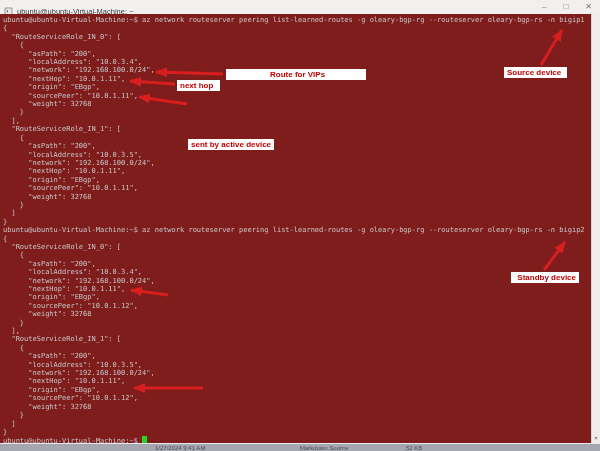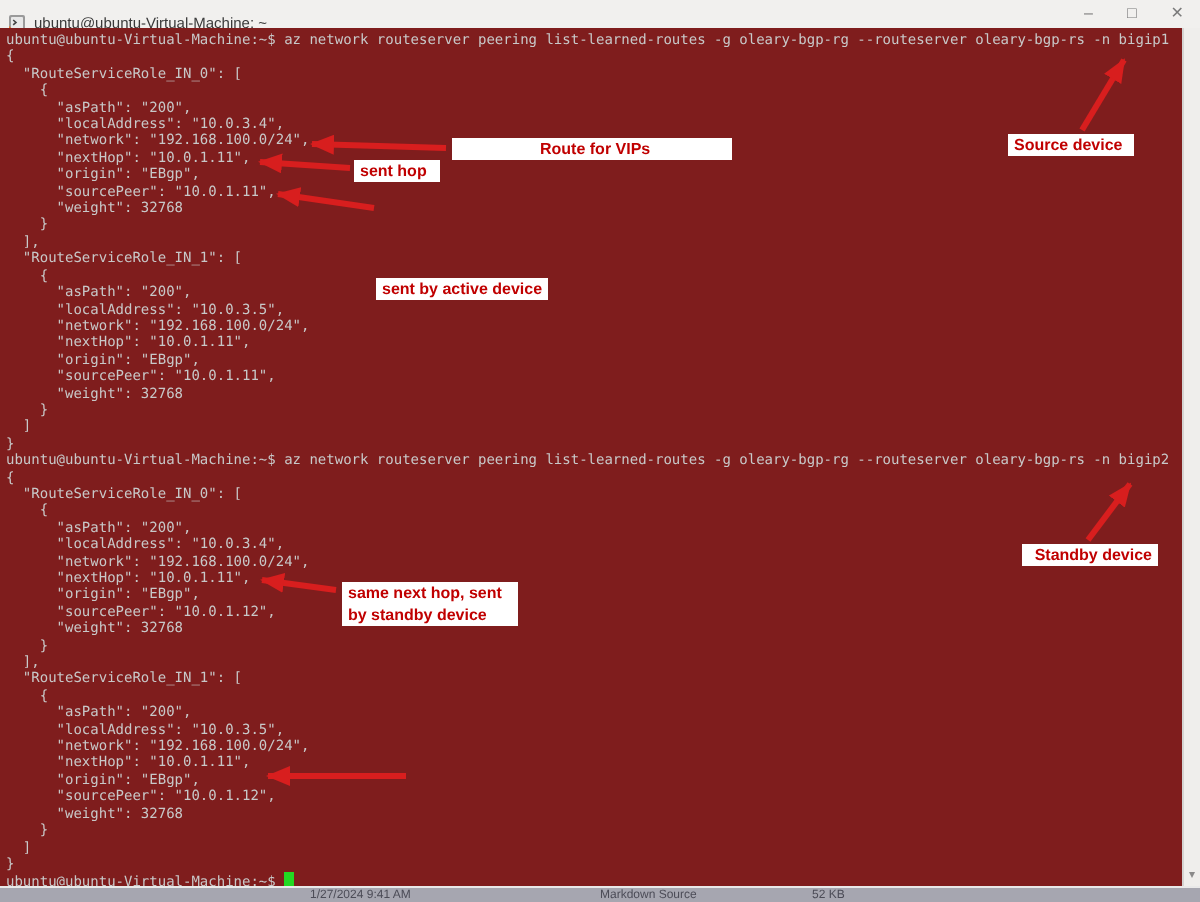--- a/index.html
+++ b/index.html
@@ -137,7 +137,7 @@
   </svg>
 
   <div id="lbl-route-vips" class="callout">Route for VIPs</div>
-  <div id="lbl-next-hop" class="callout">sent hop</div>
+  <div id="lbl-next-hop" class="callout">next hop</div>
   <div id="lbl-sent-active" class="callout">sent by active device</div>
   <div id="lbl-active-device" class="callout">Source device</div>
   <div id="lbl-standby-device" class="callout">Standby device</div>

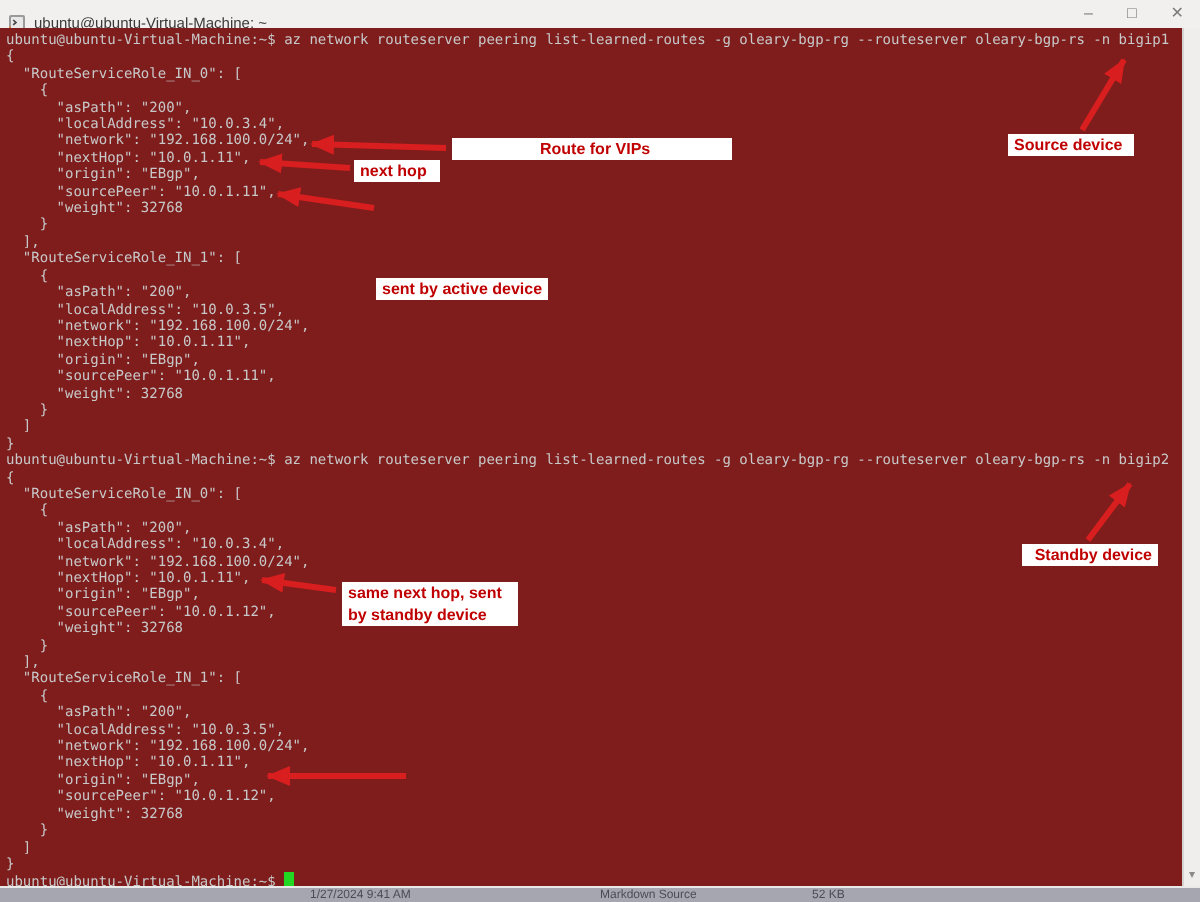--- a/index.html
+++ b/index.html
@@ -141,7 +141,6 @@
   <div id="lbl-sent-active" class="callout">sent by active device</div>
   <div id="lbl-active-device" class="callout">Source device</div>
   <div id="lbl-standby-device" class="callout">Standby device</div>
-  <div id="lbl-same-next-hop" class="callout">same next hop, sent by standby device</div>
 
   <div id="bottom-strip">
     <span id="bs-date">1/27/2024 9:41 AM</span>

